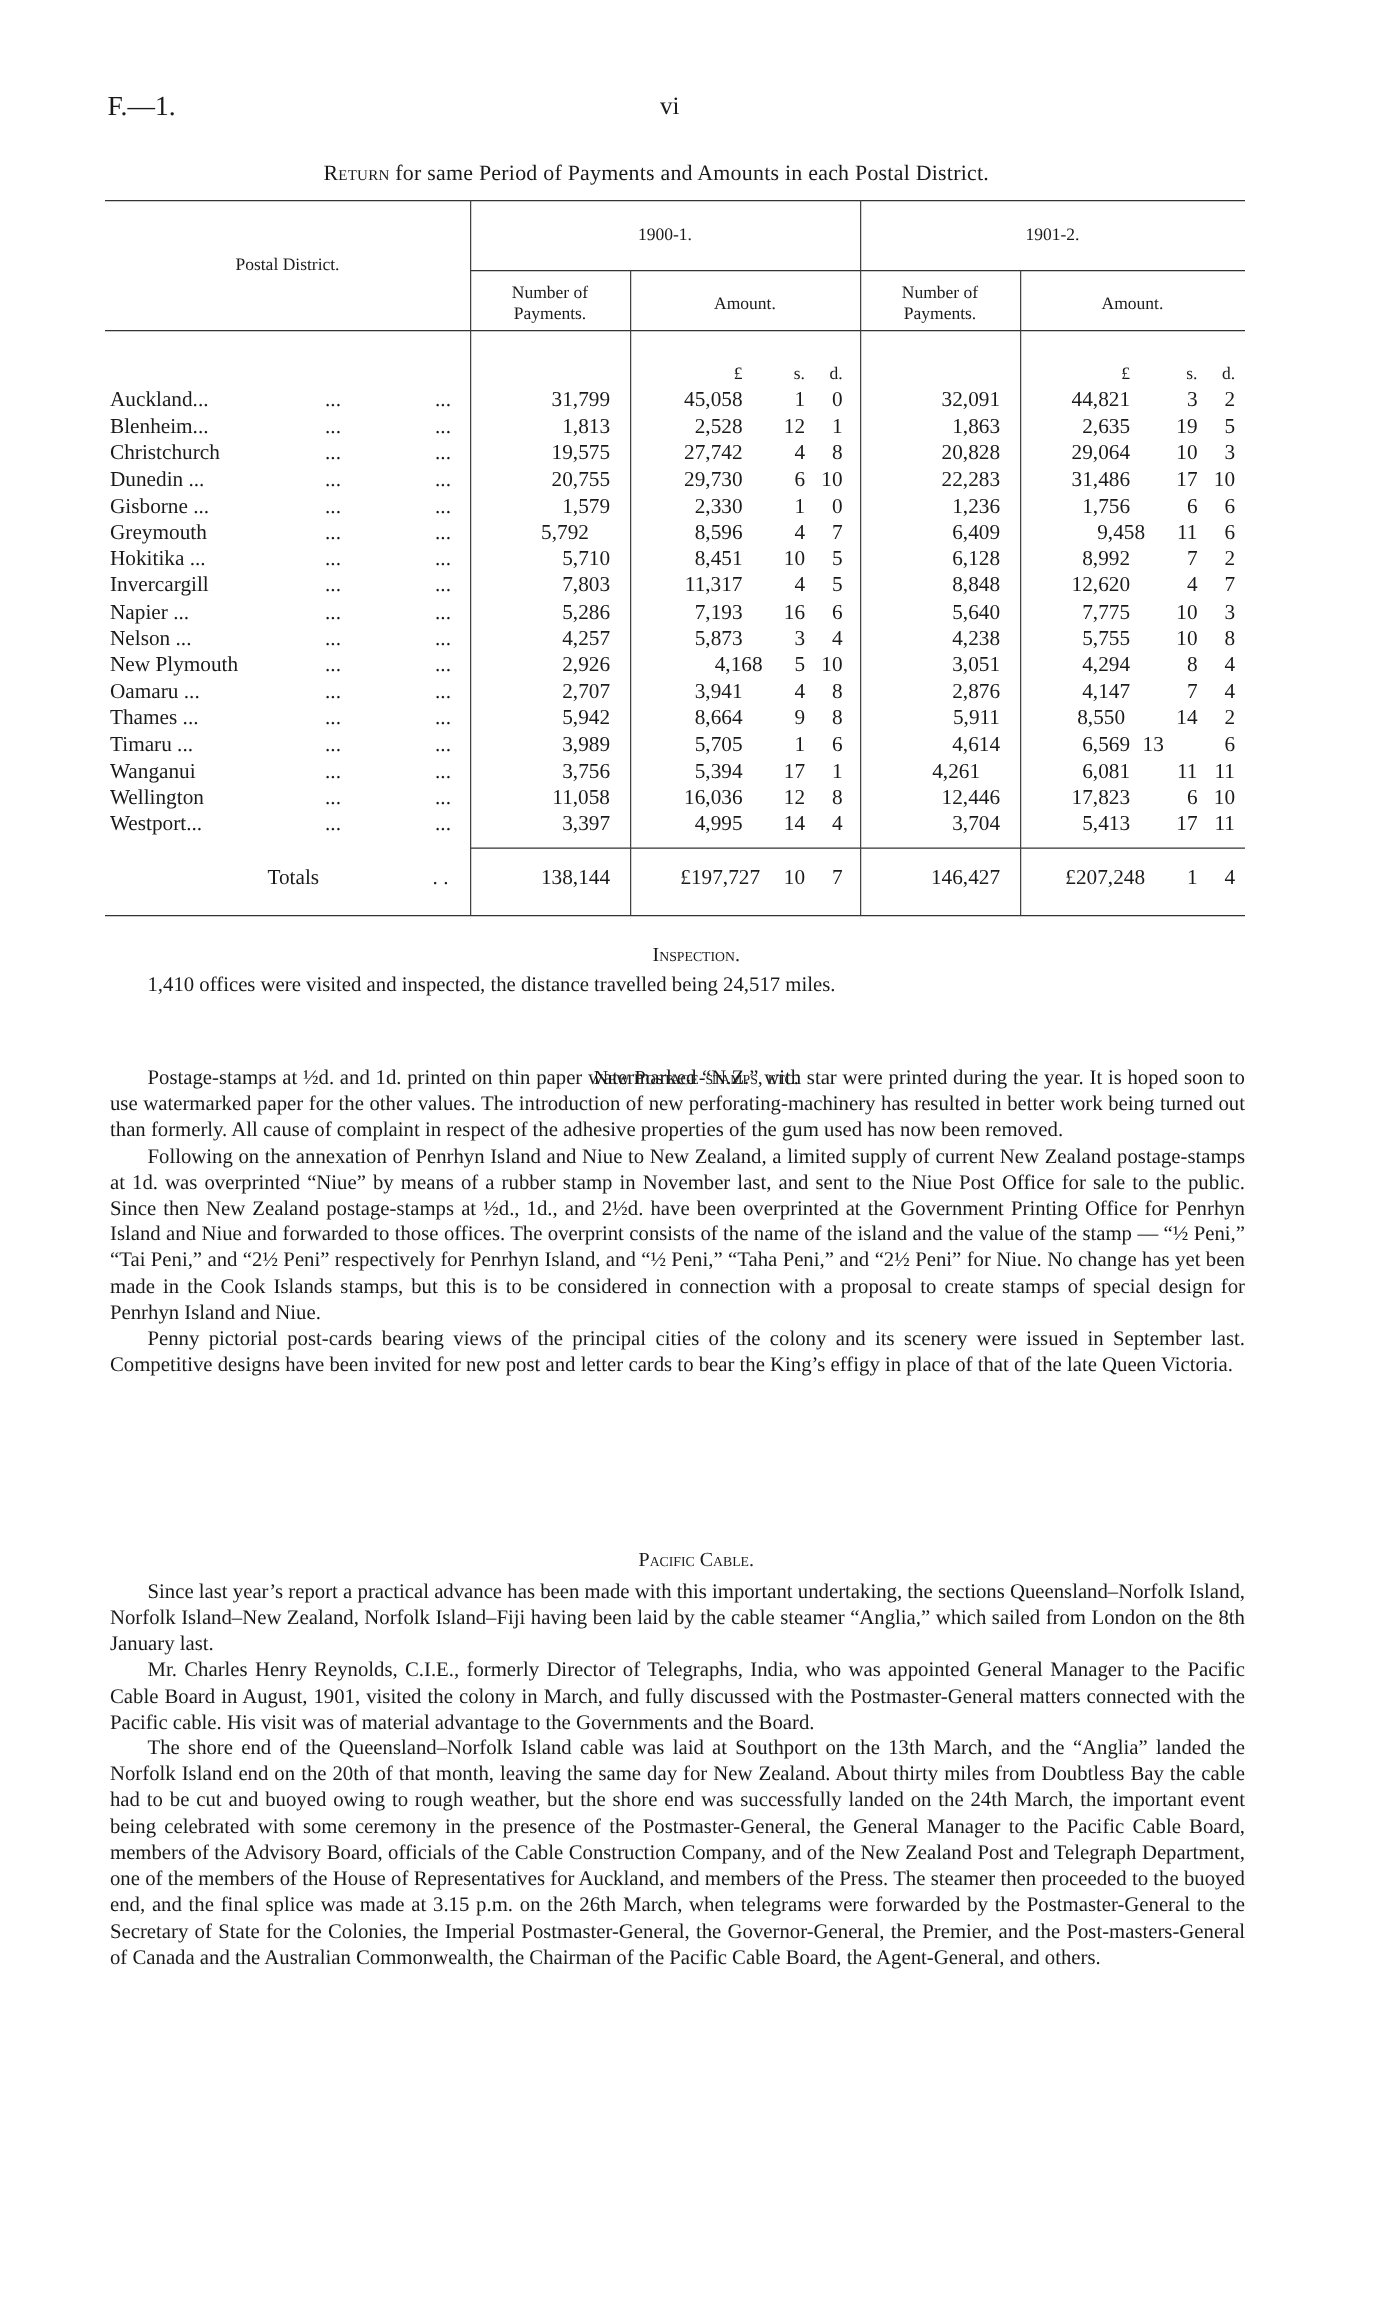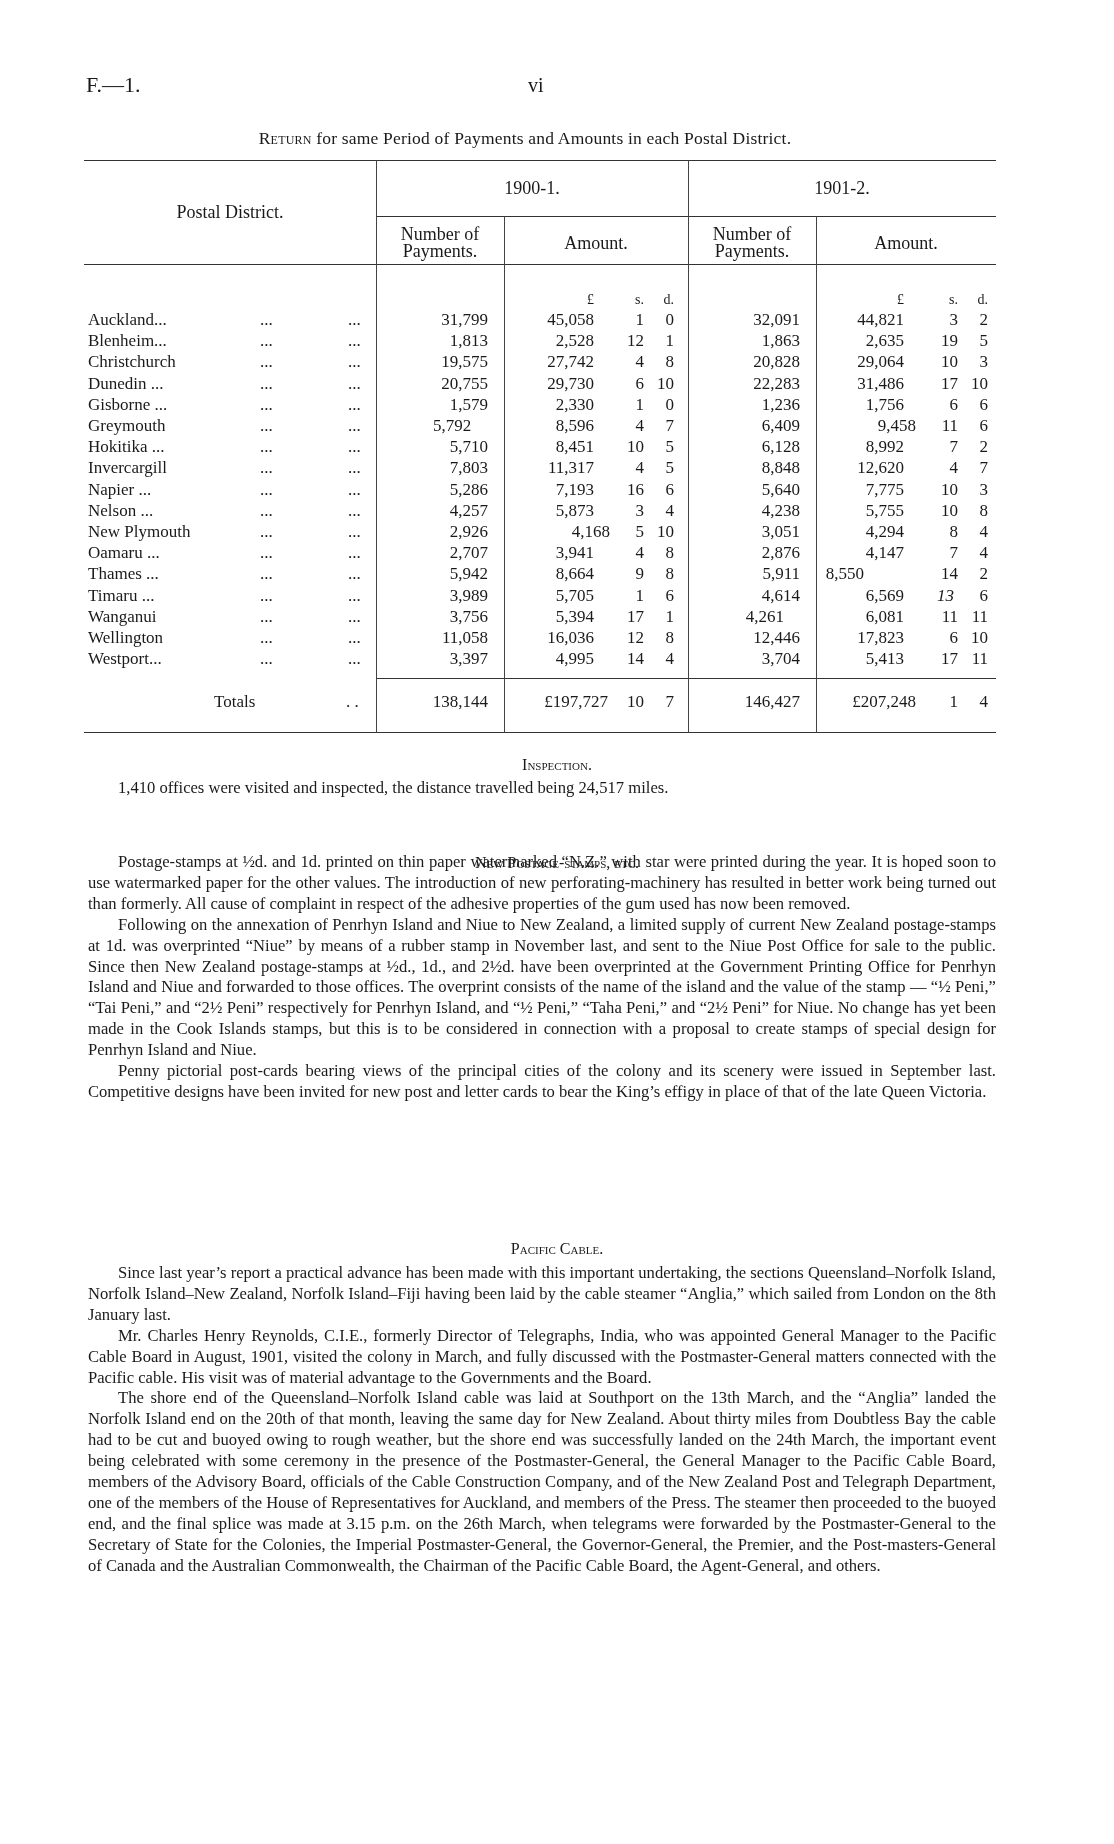--- a/index.html
+++ b/index.html
@@ -12,7 +12,7 @@
   .tbl { position:absolute; left:84px; top:160px; width:912px; }
   .hline { position:absolute; height:0; border-top:1.3px solid #333; }
   .vline { position:absolute; width:0; border-left:1px solid #444; }
-  .hdr { position:absolute; font-size:18px; text-align:center; line-height:17px; }
+  .hdr { position:absolute; font-size:14px; text-align:center; line-height:17px; }
   .row { position:absolute; left:0; width:912px; height:21px; font-size:17px; }
   .row span { position:absolute; top:0; white-space:nowrap; }
   .c-name { left:4px; }

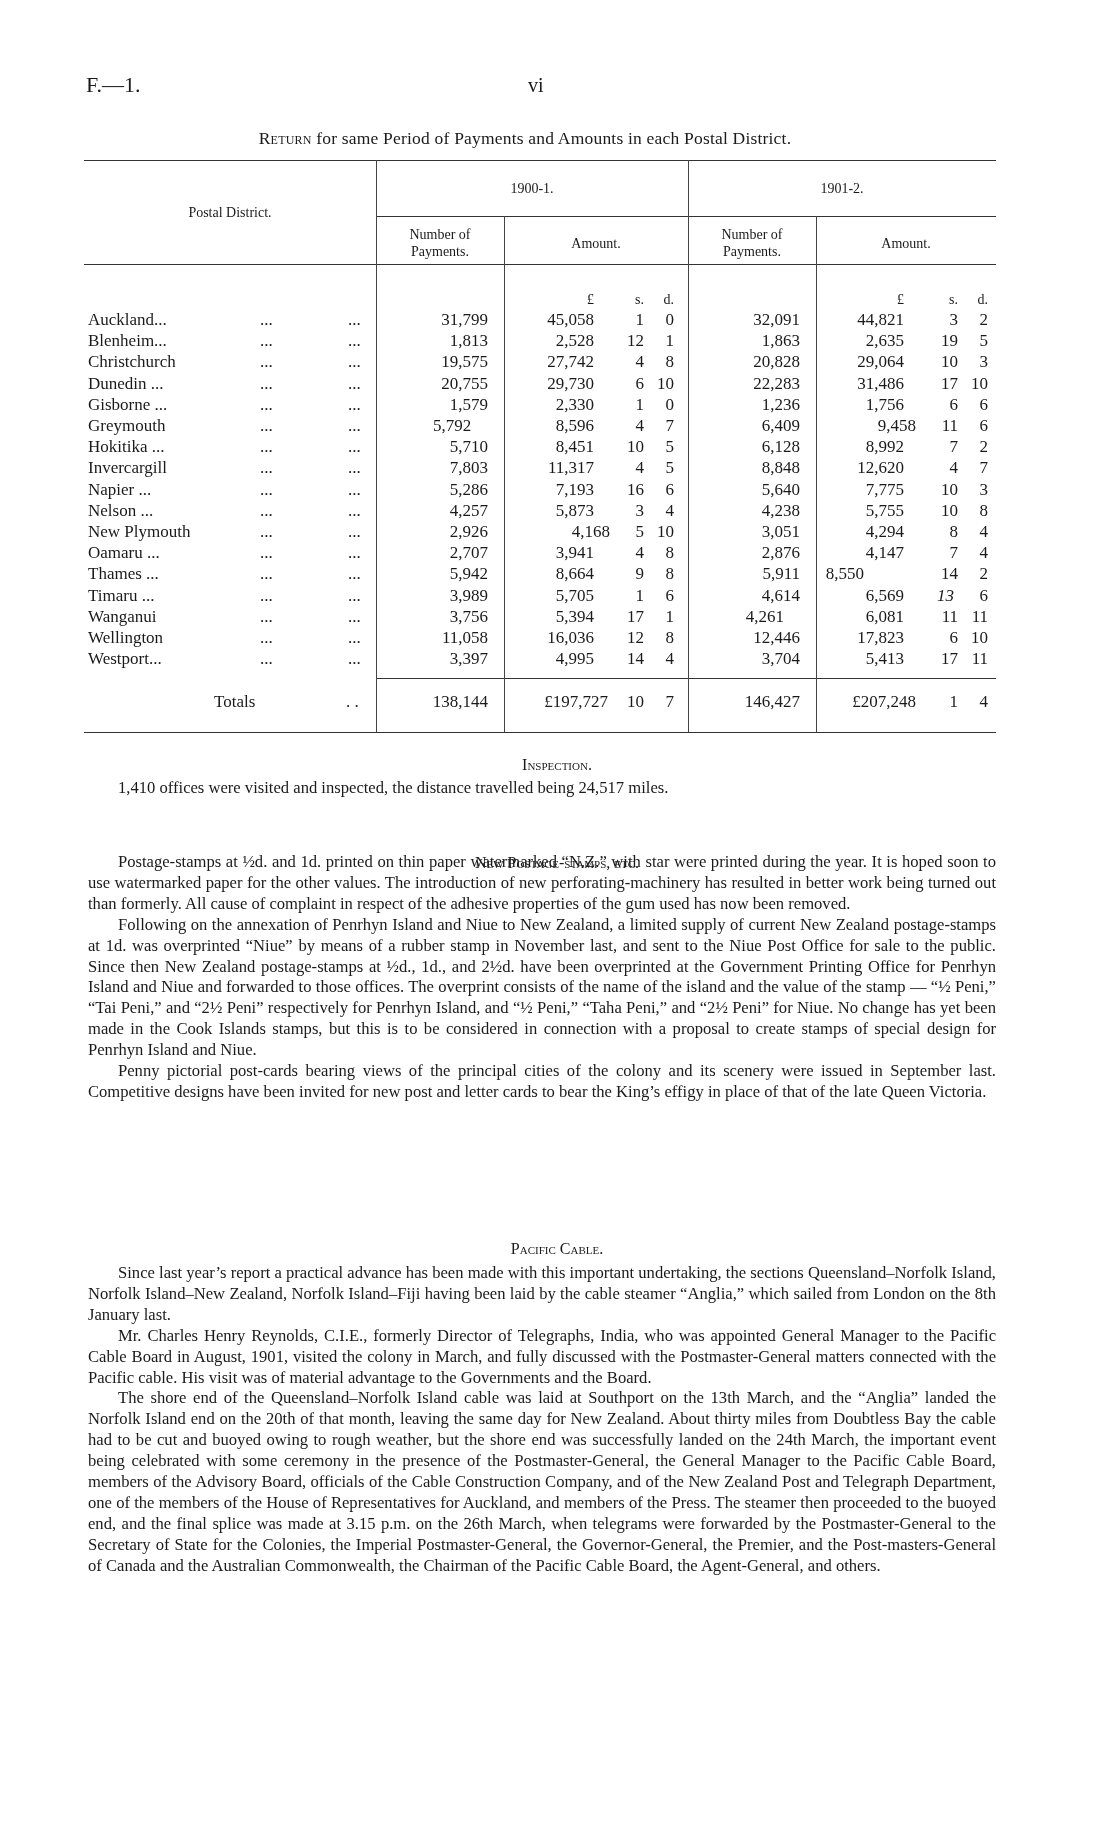--- a/index.html
+++ b/index.html
@@ -229,7 +229,7 @@
         <span class="num" style="left:536px;width:24px;">9</span>
         <span class="num" style="left:566px;width:24px;">8</span>
         <span class="num" style="left:612px;width:104px;">5,911</span>
-        <span class="num" style="left:692px;width:88px;">8,550</span>
+        <span class="num" style="left:728px;width:88px;">8,550</span>
         <span class="num" style="left:850px;width:24px;">14</span>
         <span class="num" style="left:880px;width:24px;">2</span>
       </div>

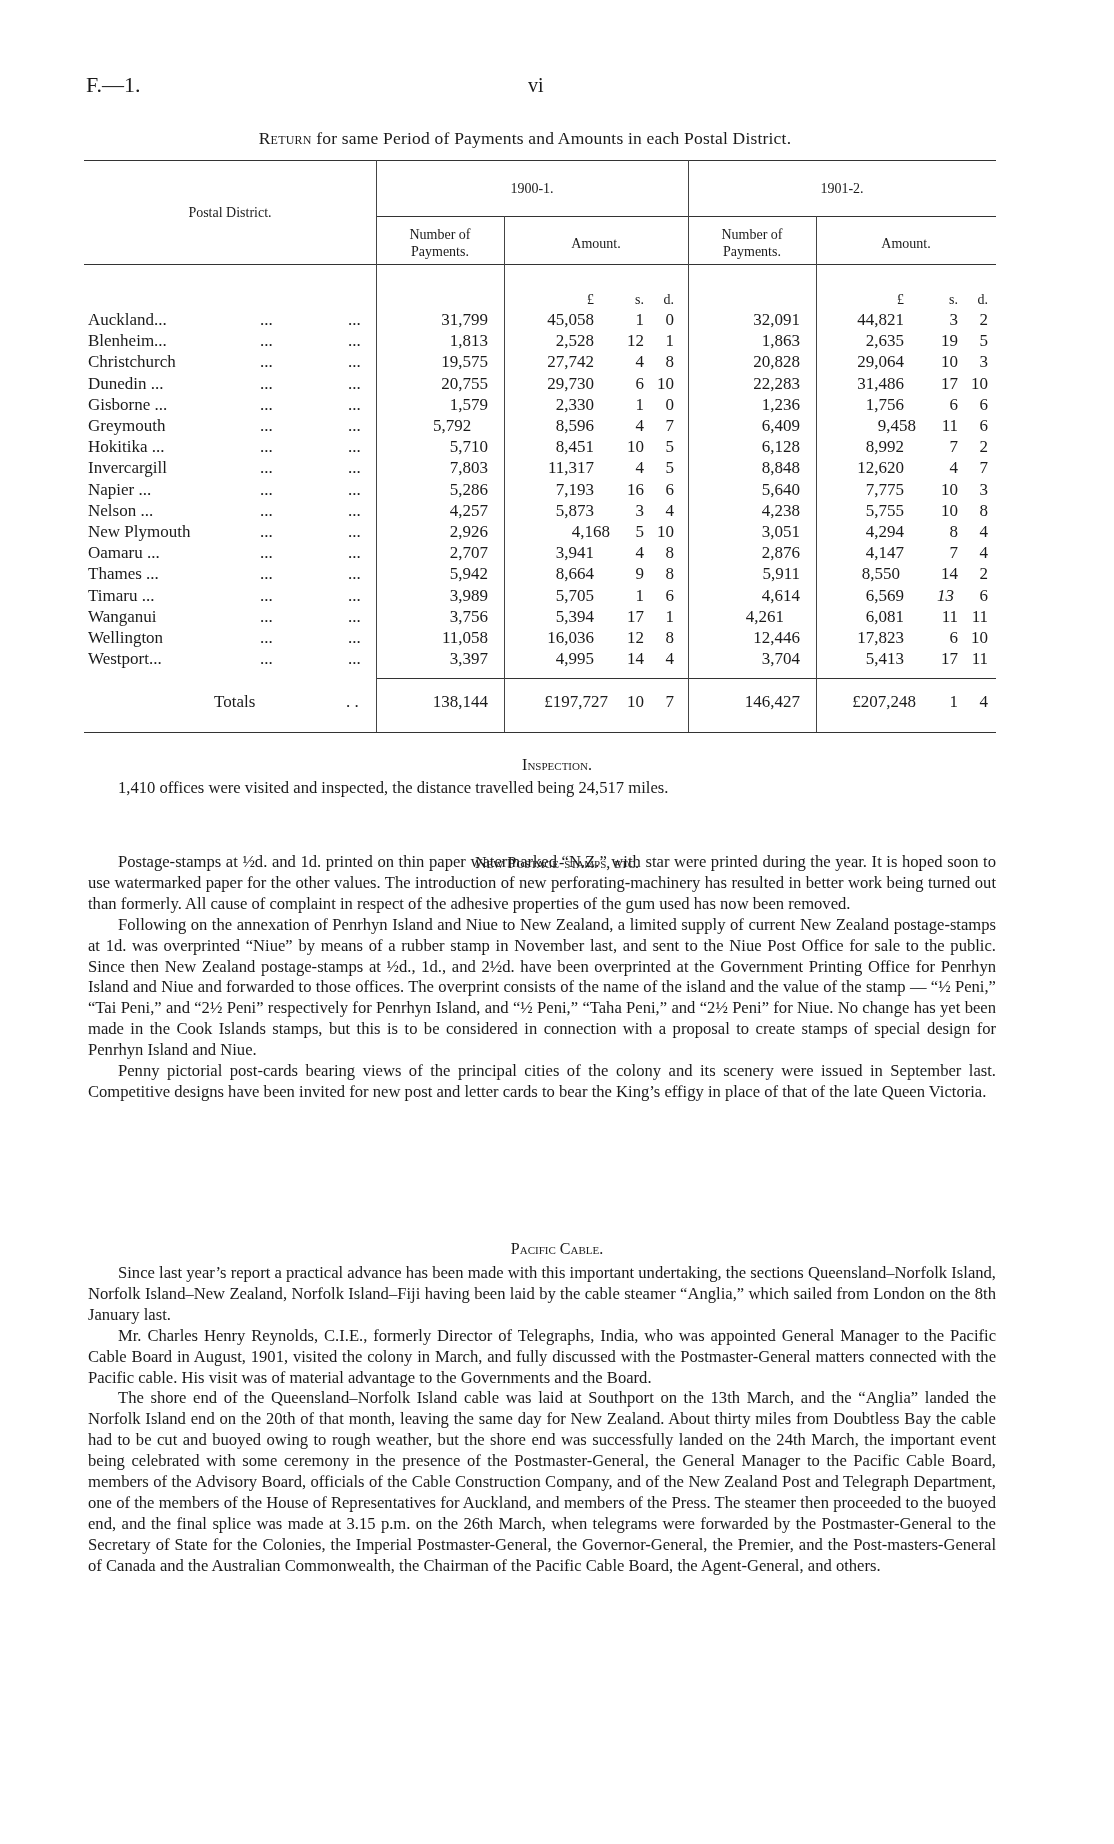--- a/index.html
+++ b/index.html
@@ -243,7 +243,7 @@
         <span class="num" style="left:566px;width:24px;">6</span>
         <span class="num" style="left:612px;width:104px;">4,614</span>
         <span class="num" style="left:732px;width:88px;">6,569</span>
-        <span class="num" style="left:846px;width:24px;font-style:italic;">13</span>
+        <span class="num" style="left:823px;width:24px;">13</span>
         <span class="num" style="left:880px;width:24px;">6</span>
       </div>
       <div class="row" style="top: 446.8px;">

